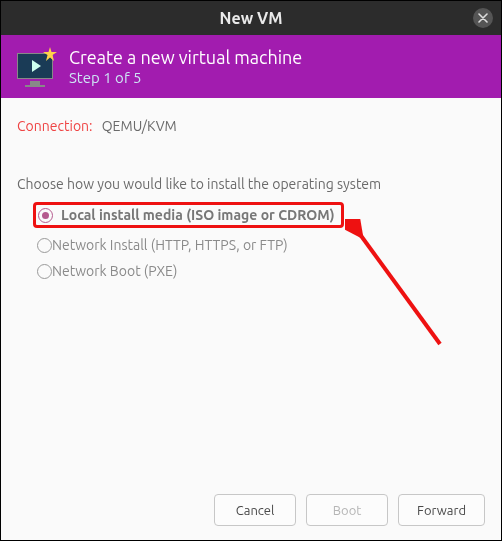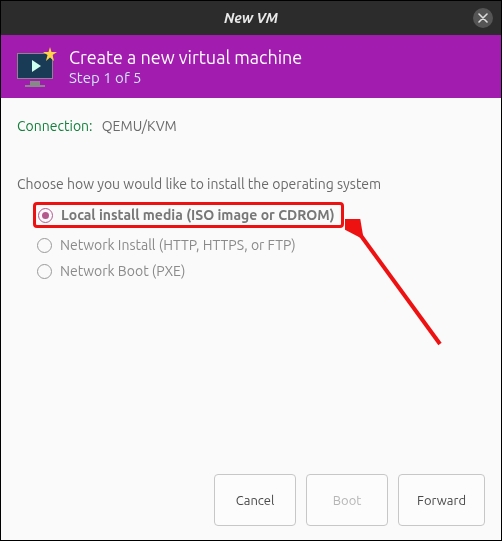--- a/index.html
+++ b/index.html
@@ -6,7 +6,7 @@
   body { background: #fff; }
   .wrap { width: 502px; height: 541px; border: 1px solid #000; position: relative; background: #fafafa; }
   .titlebar { background: #2c2c2c; height: 34px; display: flex; align-items: center; justify-content: center; position: relative; }
-  .titlebar-title { color: #eaeaea; font-size: 14px; font-weight: 600; font-style: italic; }
+  .titlebar-title { color: #eaeaea; font-size: 16px; font-weight: 600; }
   .close-btn { position: absolute; right: 8px; top: 7px; width: 20px; height: 20px; border-radius: 50%; background: #555; display: flex; align-items: center; justify-content: center; cursor: pointer; }
   .close-btn svg { width: 10px; height: 10px; }
   .header { background: #a21caf; padding: 12px 14px; display: flex; align-items: center; gap: 14px; }

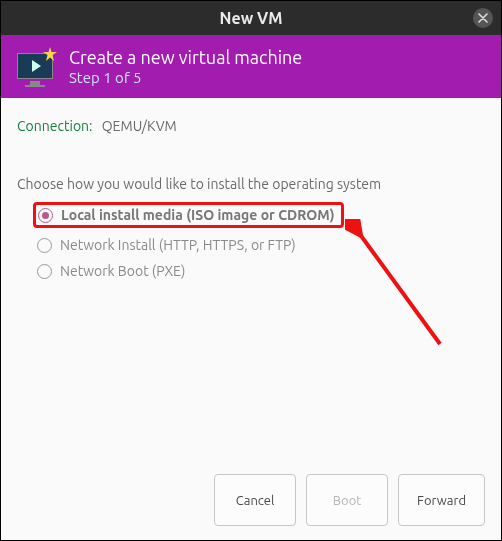--- a/index.html
+++ b/index.html
@@ -20,7 +20,7 @@
   .header-text .step { color: #cde4f4; font-size: 15px; margin-top: 2px; }
   .content { padding: 20px 16px 0 16px; color: #777; font-size: 14px; }
   .conn-row { margin-bottom: 42px; }
-  .conn-label { color: #15803d; }
+  .conn-label { color: #ef4444; }
   .conn-val { color: #6a6a6a; margin-left: 6px; }
   .prompt { color: #6a6a6a; margin-bottom: 10px; font-size: 14px; }
   .options { padding-left: 16px; }

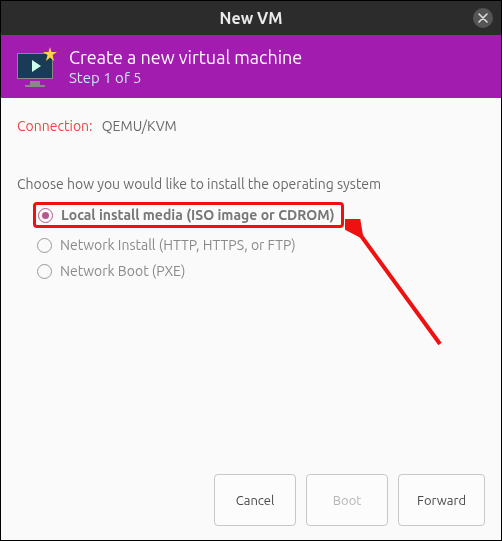--- a/index.html
+++ b/index.html
@@ -24,7 +24,7 @@
   .conn-val { color: #6a6a6a; margin-left: 6px; }
   .prompt { color: #6a6a6a; margin-bottom: 10px; font-size: 14px; }
   .options { padding-left: 16px; }
-  .radio-row { display: flex; align-items: center; gap: 8px; padding: 5px 4px; color: #8a8a8a; font-size: 14px; cursor: pointer; position: relative; }
+  .radio-row { display: flex; align-items: center; padding: 5px 4px; color: #8a8a8a; font-size: 14px; cursor: pointer; position: relative; }
   .radio { width: 15px; height: 15px; border: 1.5px solid #9a9a9a; border-radius: 50%; display: inline-flex; align-items: center; justify-content: center; flex-shrink: 0; }
   .radio.sel { border-color: #b55a8e; }
   .radio.sel::after { content: ""; width: 7px; height: 7px; border-radius: 50%; background: #b55a8e; }

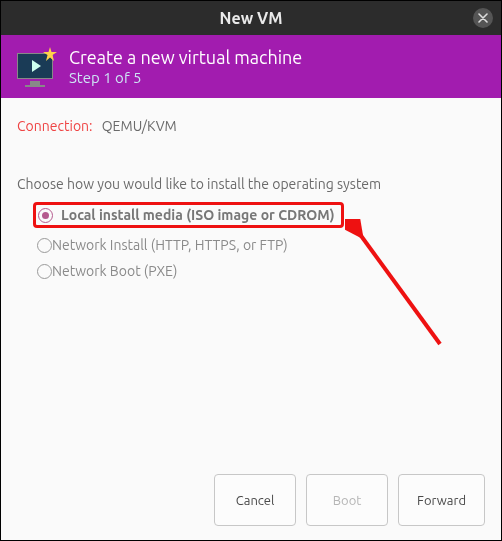--- a/index.html
+++ b/index.html
@@ -31,7 +31,7 @@
   .highlight { border: 3px solid #e11; border-radius: 4px; padding: 2px 6px 2px 2px; display: inline-flex; align-items: center; gap: 8px; font-weight: bold; }
   .arrow-svg { position: absolute; left: 344px; top: 218px; pointer-events: none; }
   .footer { position: absolute; bottom: 14px; right: 16px; display: flex; gap: 10px; }
-  .btn { background: #fcfcfc; border: 1px solid #c7c7c7; border-radius: 4px; padding: 18px 18px; font-size: 13px; color: #4a4a4a; cursor: pointer; min-width: 82px; }
+  .btn { background: #fcfcfc; border: 1px solid #c7c7c7; border-radius: 4px; padding: 8px 18px; font-size: 13px; color: #4a4a4a; cursor: pointer; min-width: 82px; }
   .btn[disabled] { color: #b5b5b5; cursor: default; }
 </style>
 </head>

